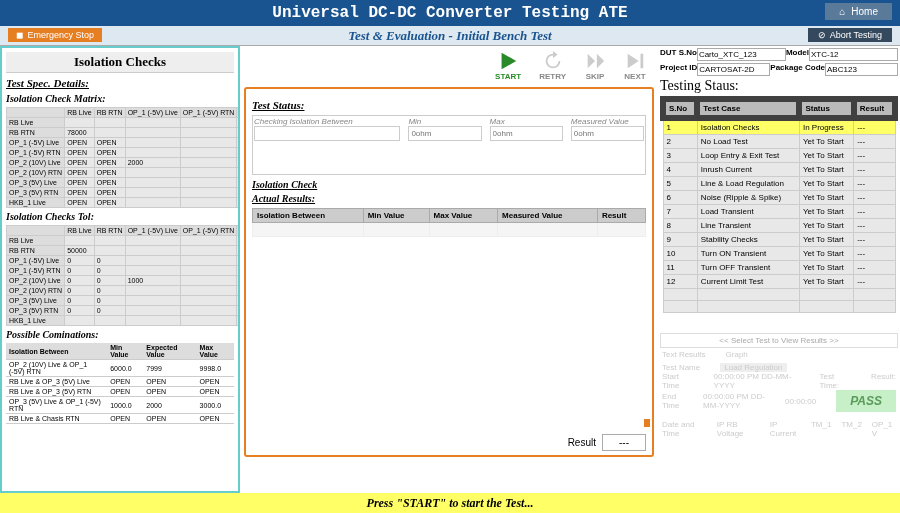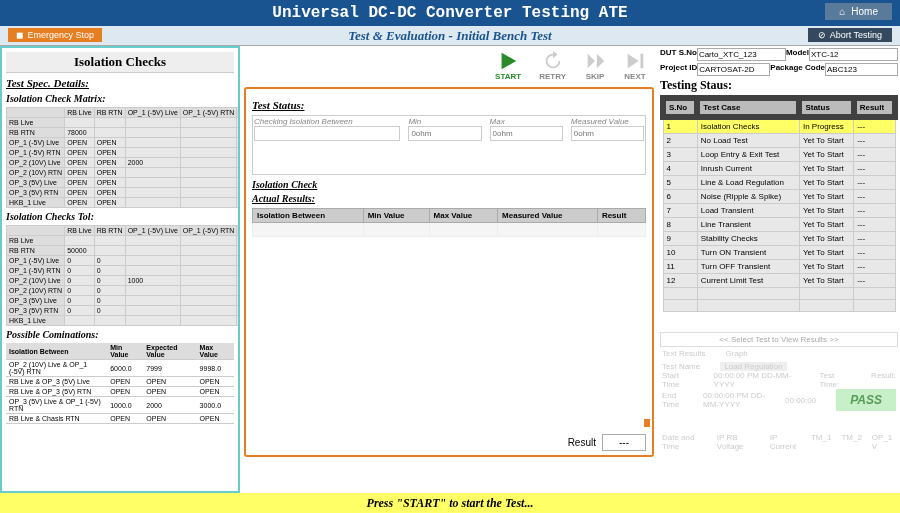--- a/index.html
+++ b/index.html
@@ -42,7 +42,7 @@
 .dut-row{display:flex;font-size:8px;margin-bottom:2px}
 .dut-row label{font-weight:bold;white-space:nowrap}
 .dut-row input{border:1px solid #aaa;flex:1;font-size:8px;padding:1px;min-width:0}
-.testing-status{font-family:Georgia,serif;font-size:12px;font-weight:bold;margin:2px 0}
+.testing-status{font-family:Georgia,serif;font-size:14px;font-weight:normal;margin:2px 0}
 .status-table{width:100%;border-collapse:collapse;font-size:8px}
 .status-table th{background:#bbb;padding:2px 3px;text-align:left;border:6px solid #404040}
 .status-table td{padding:2px 3px;border:1px solid #ccc;background:#e8e8e8}

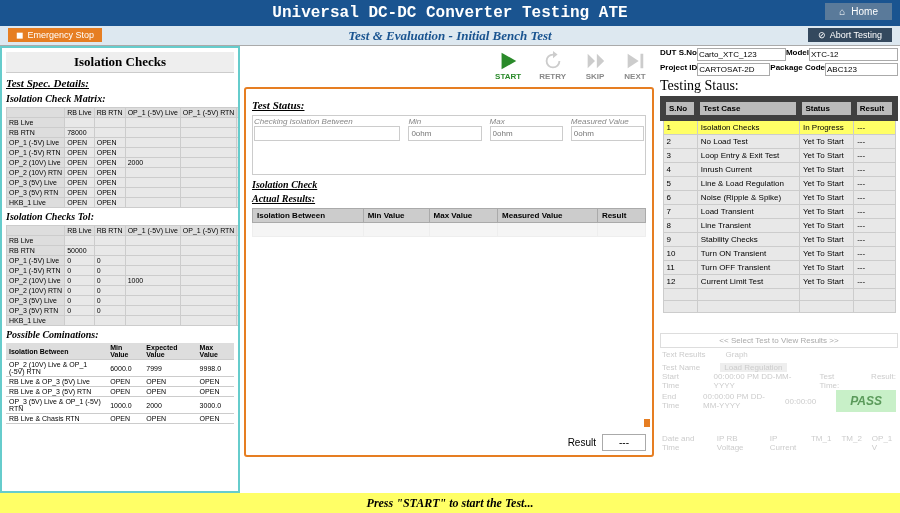--- a/index.html
+++ b/index.html
@@ -507,7 +507,7 @@
         <span>00:00:00</span>
         <span class="pass-box">PASS</span>
       </div>
-      <div class="ghost-row" style="gap:10px;margin-top:22px" id="ghostCols">
+      <div class="ghost-row" style="gap:10px;margin-top:8px" id="ghostCols">
           <span>Date and Time</span>
           <span>IP RB Voltage</span>
           <span>IP Current</span>

